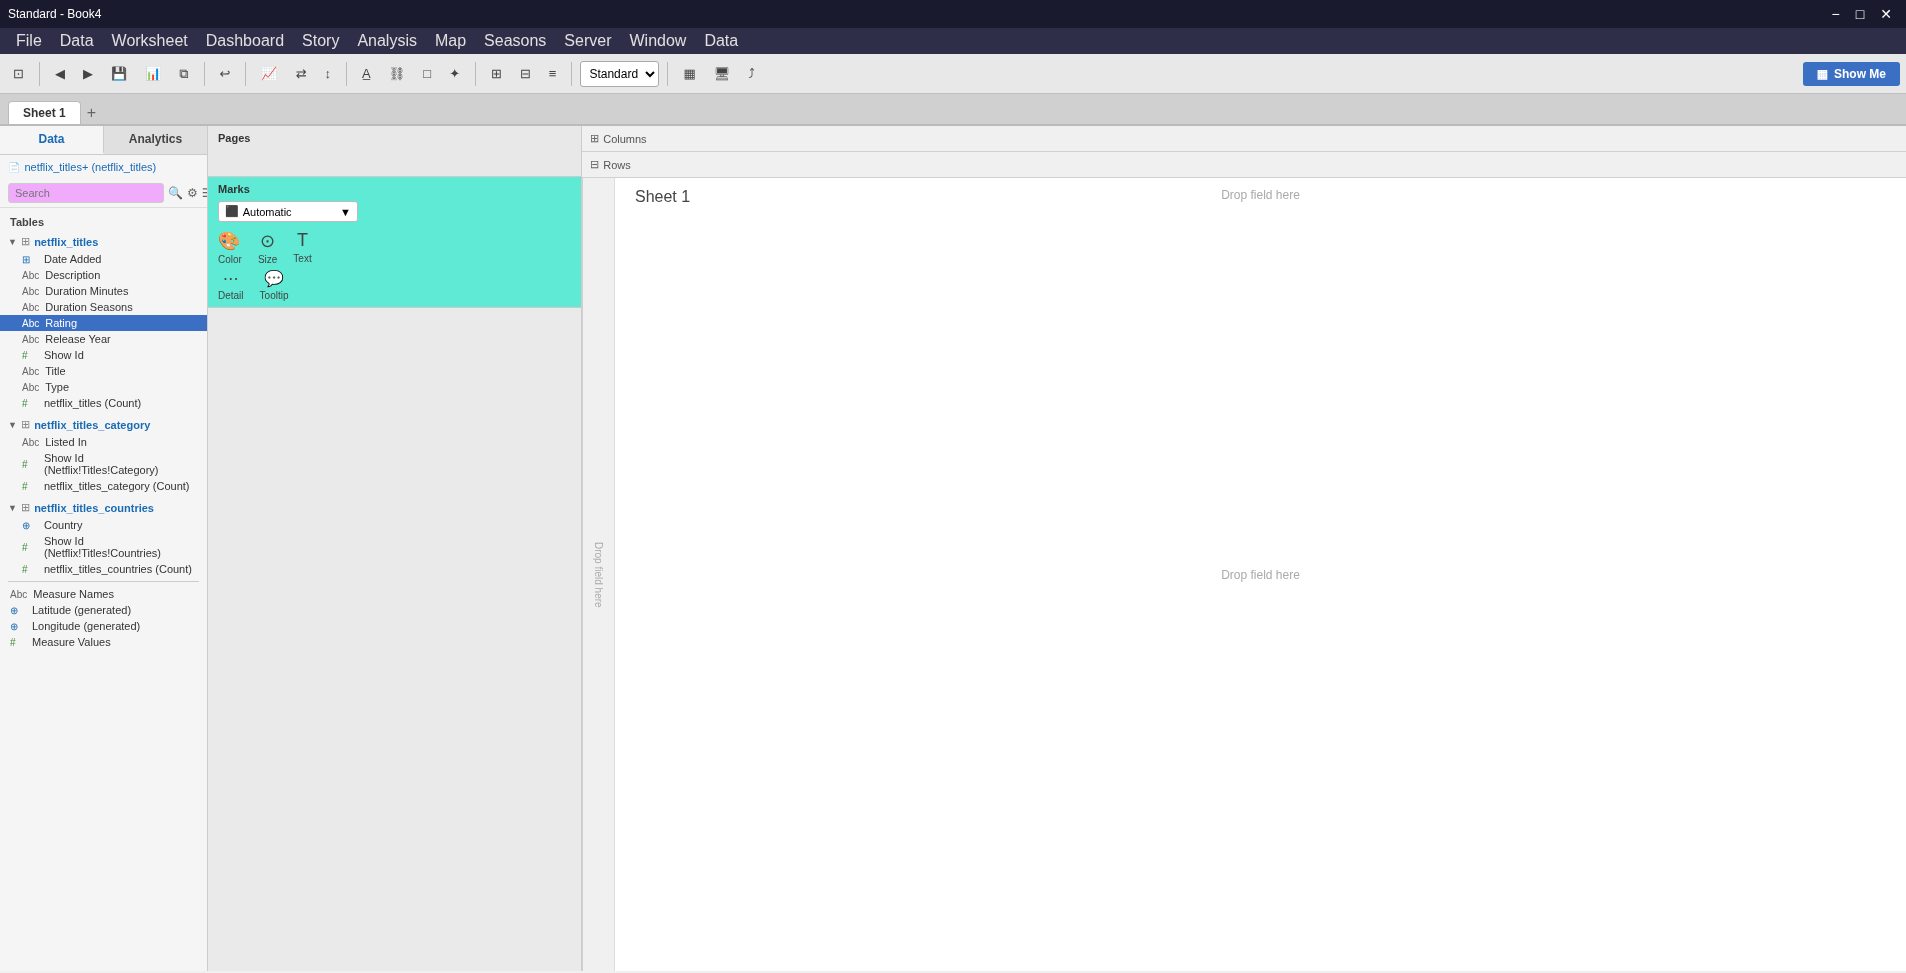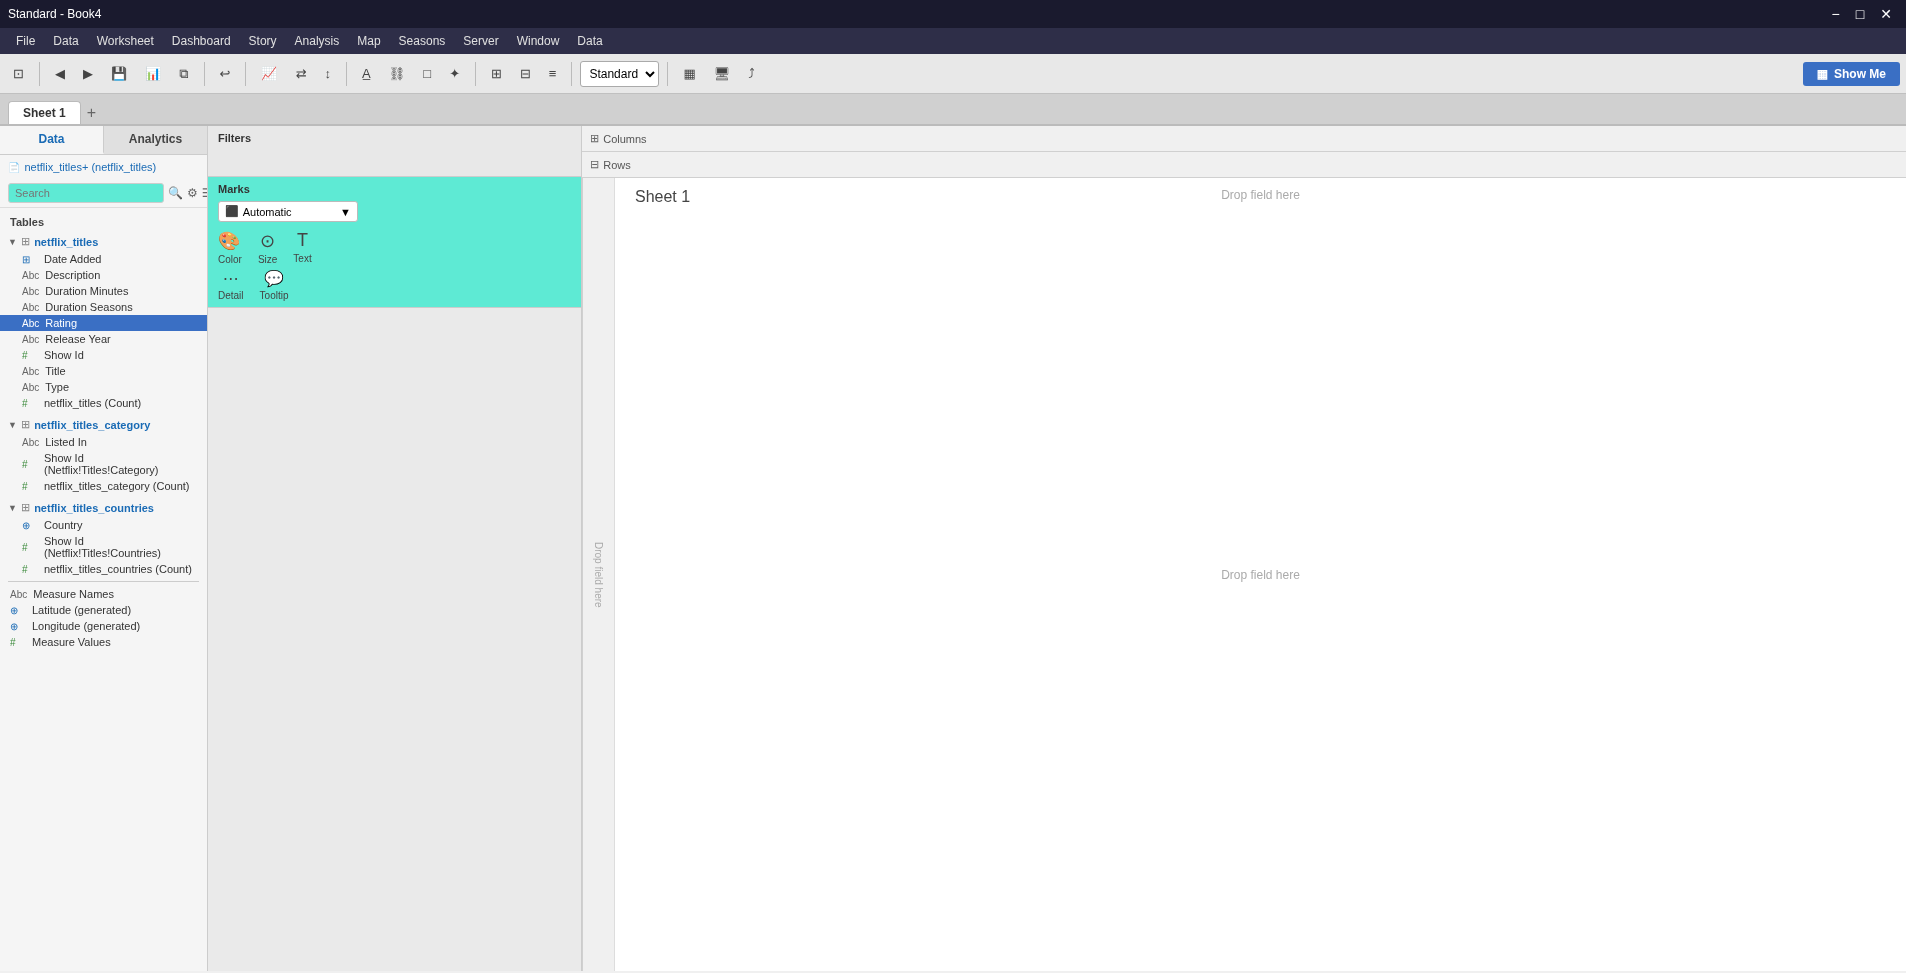--- a/index.html
+++ b/index.html
@@ -29,7 +29,7 @@
       padding: 0 8px;
       gap: 2px;
     }
-    .menu-item { padding: 3px 8px; cursor: pointer; font-size: 12px; border-radius: 2px; }
+    .menu-item { padding: 3px 8px; cursor: pointer; font-size: 16px; border-radius: 2px; }
     
     
     .toolbar {

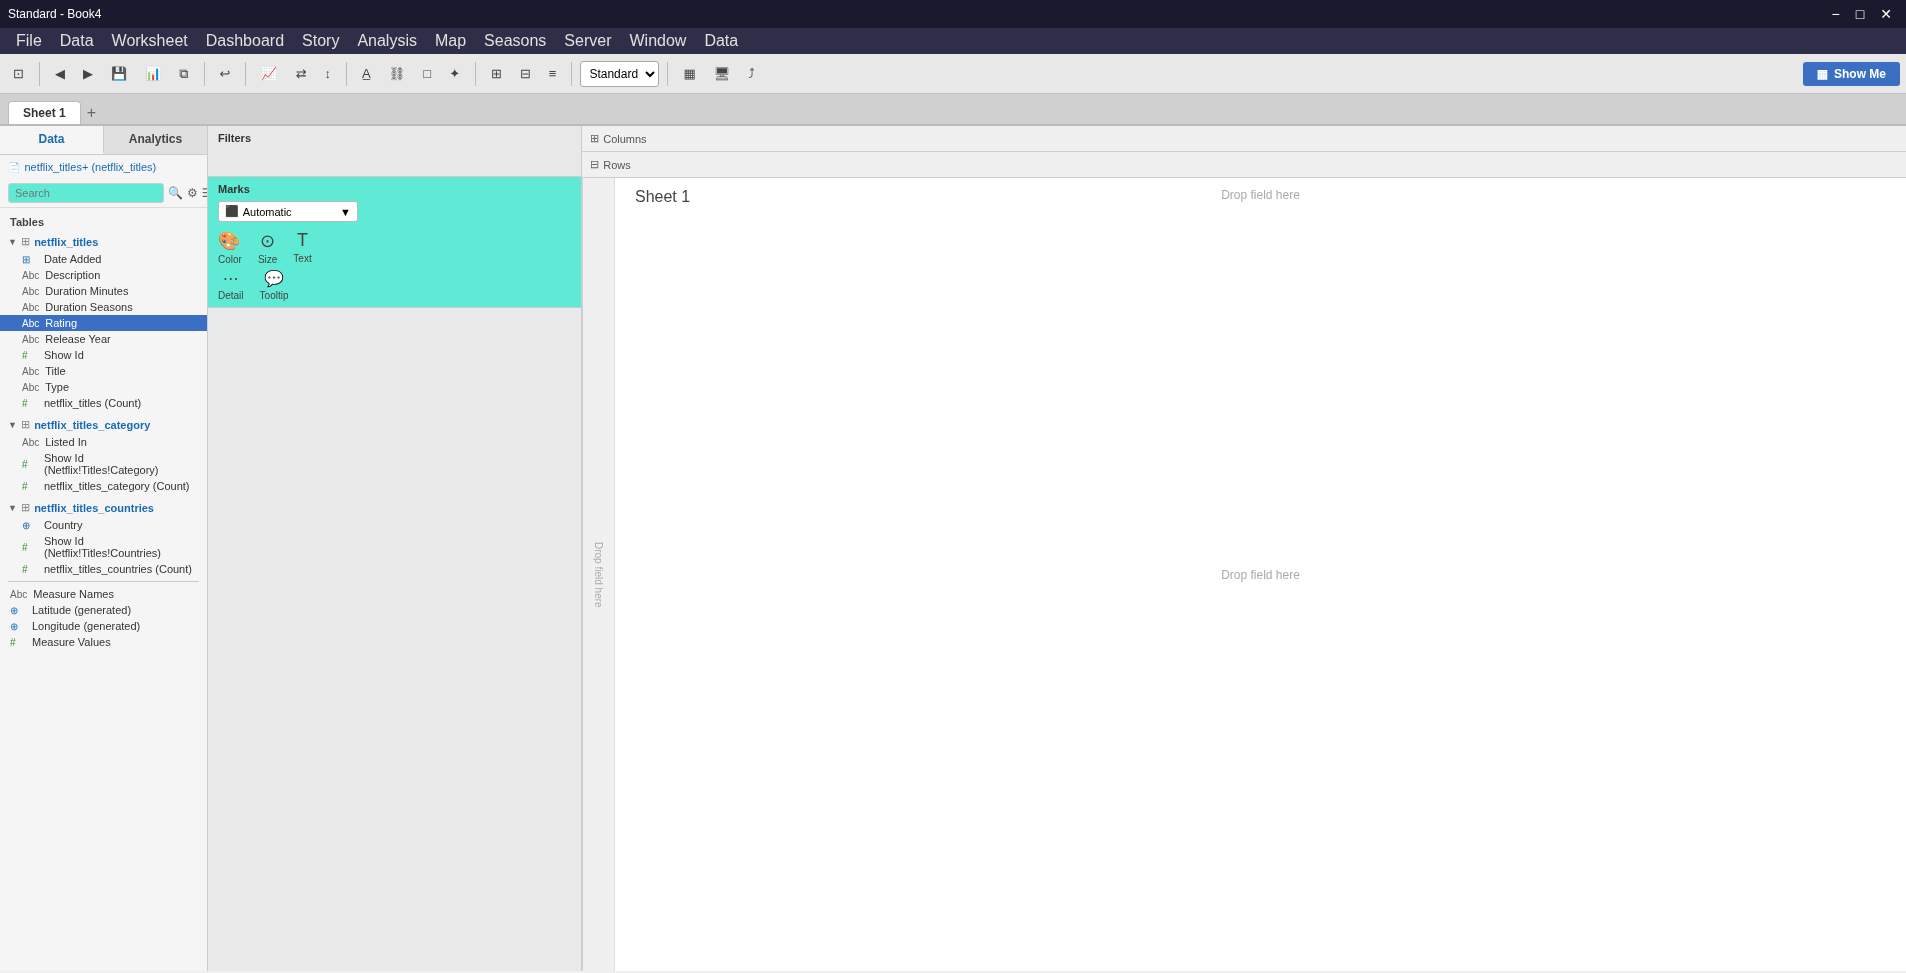--- a/index.html
+++ b/index.html
@@ -612,6 +612,10 @@
 
       <div class="cards-column">
 
+        <div class="pages-card">
+          <div class="card-title">Pages</div>
+          <div style="min-height:22px;"></div>
+        </div>
 
         <div class="filters-card">
           <div class="card-title">Filters</div>

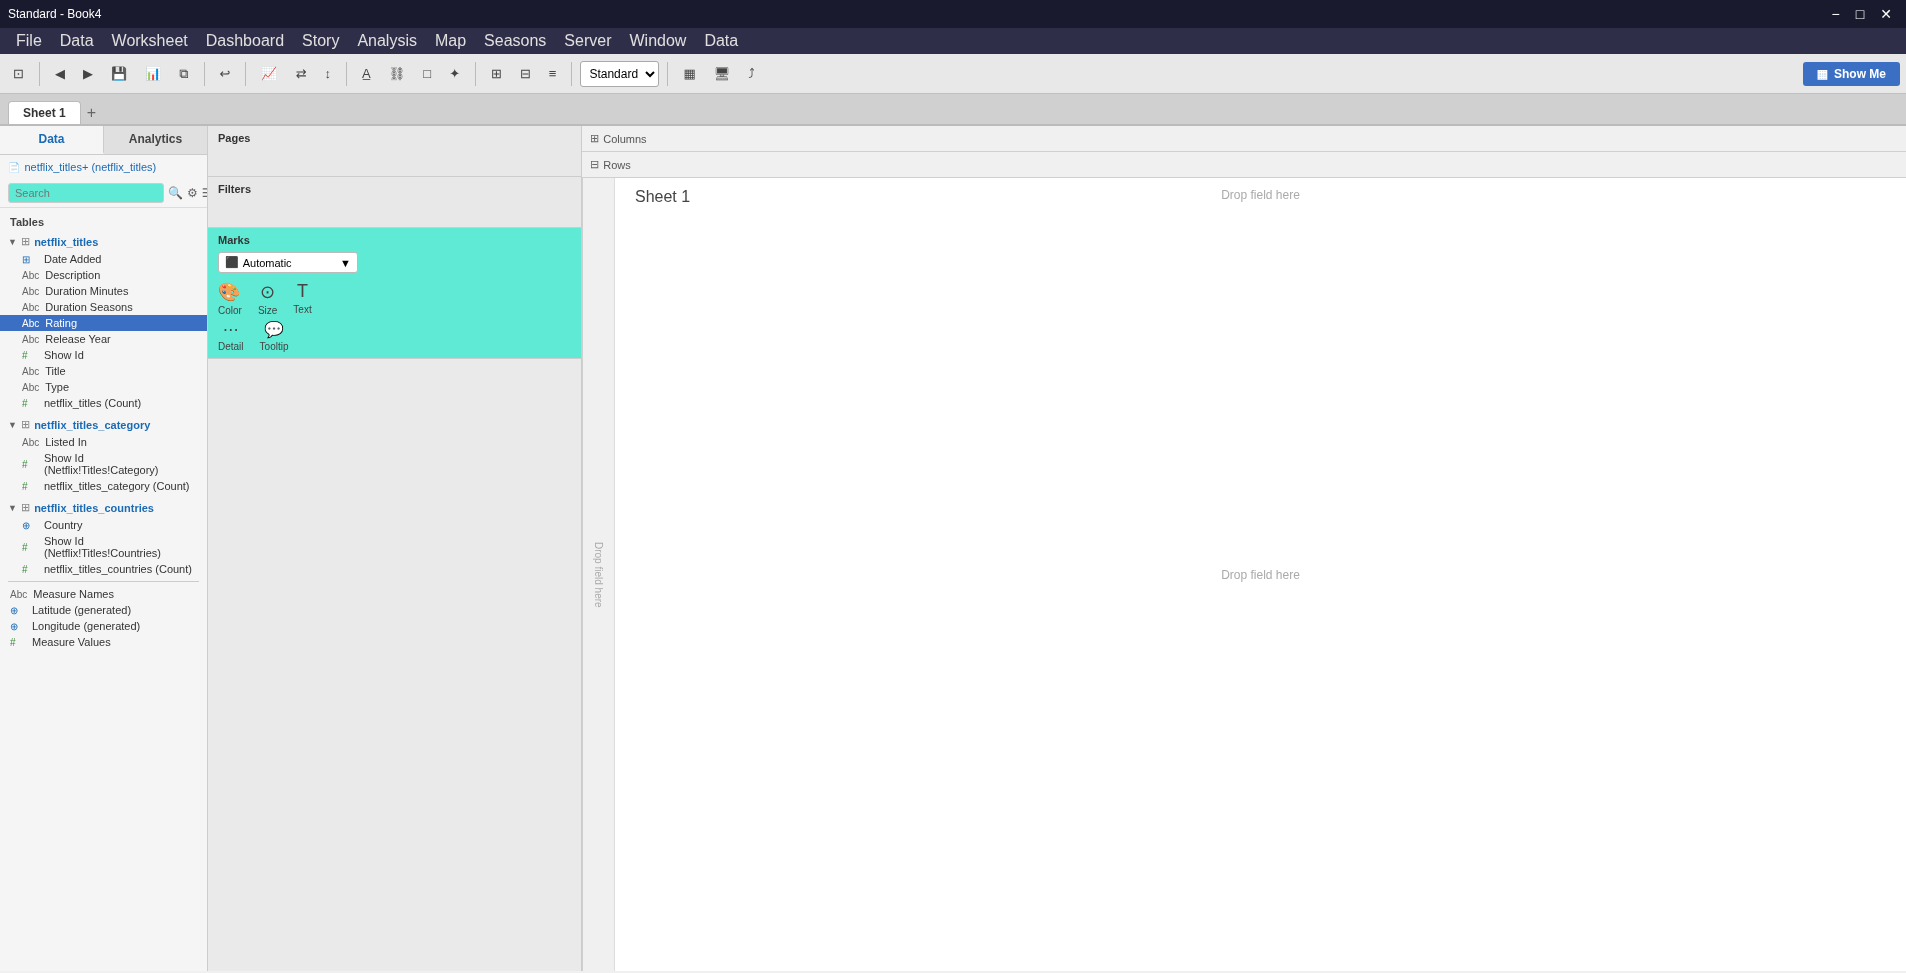--- a/index.html
+++ b/index.html
@@ -159,7 +159,7 @@
       border-radius: 3px;
       padding: 3px 6px;
       font-size: 11px;
-      background: #5eead4;
+      background: #f0abfc;
     }
     .search-icon { color: #666; font-size: 12px; }
     .filter-icon { color: #666; font-size: 12px; cursor: pointer; }

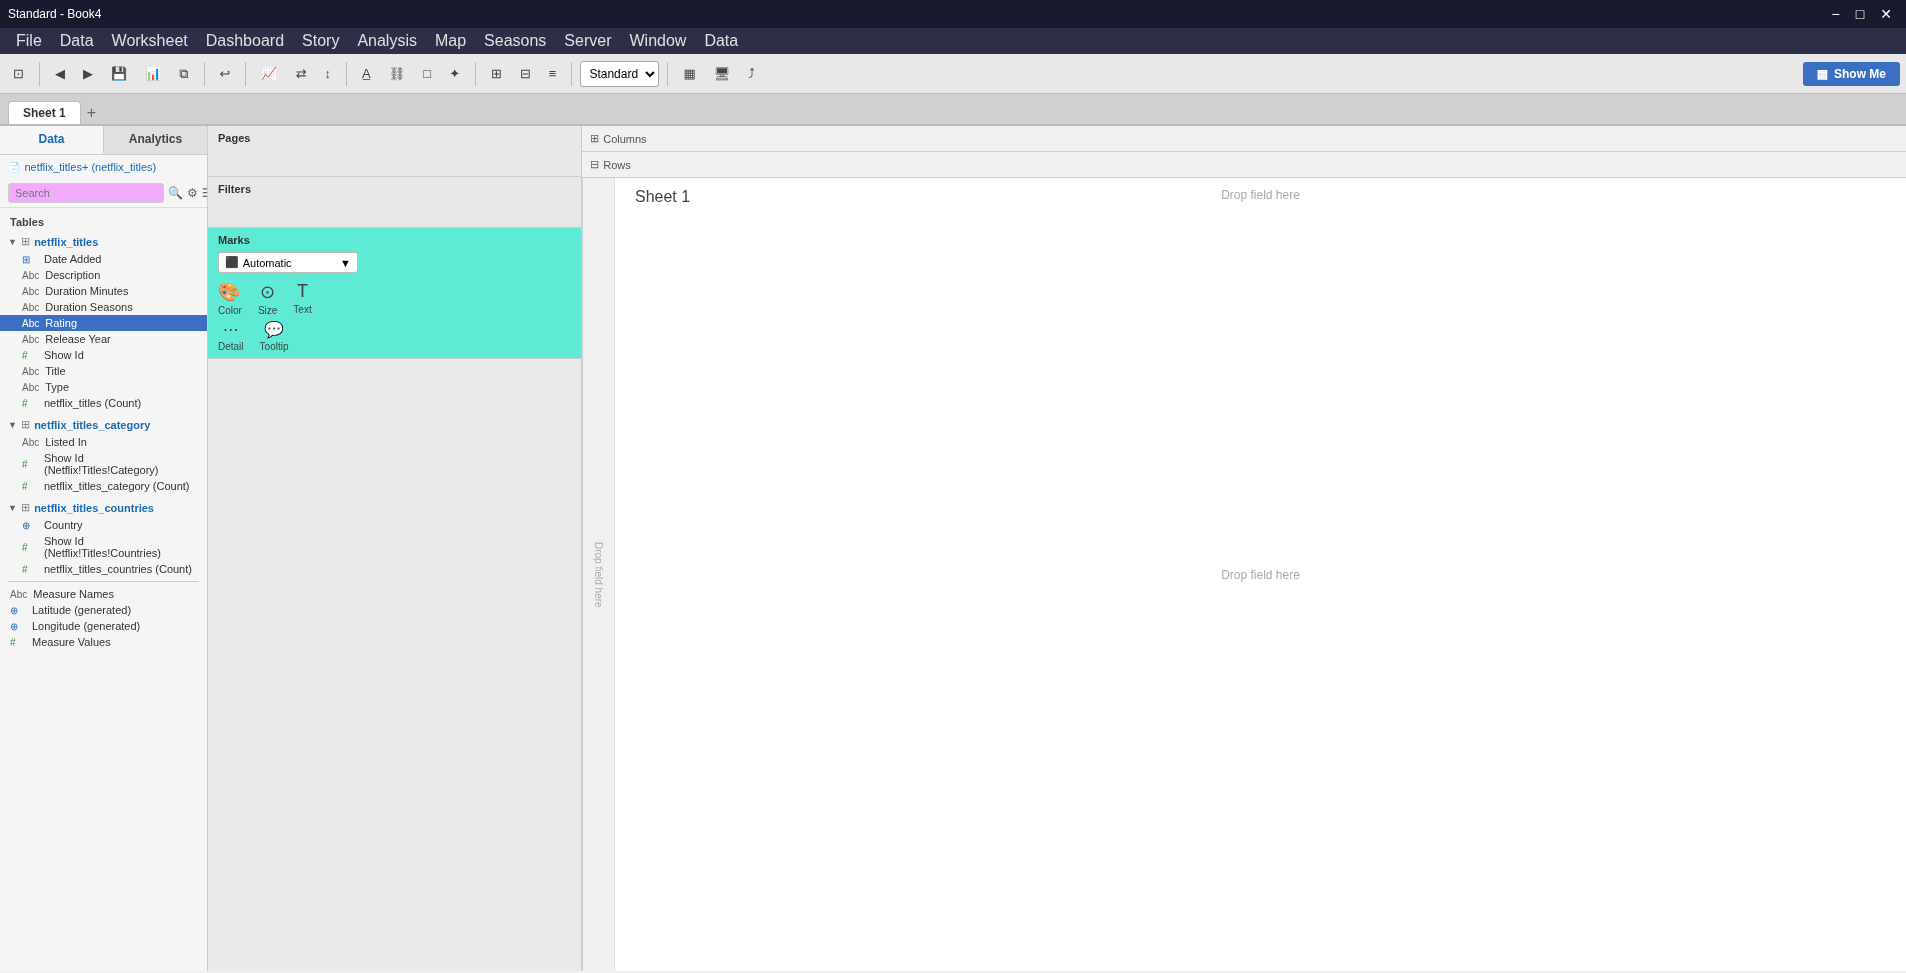--- a/index.html
+++ b/index.html
@@ -617,10 +617,6 @@
           <div style="min-height:22px;"></div>
         </div>
 
-        <div class="filters-card">
-          <div class="card-title">Filters</div>
-          <div style="min-height:22px;"></div>
-        </div>
 
         <div class="marks-card">
           <div class="marks-title">Marks</div>

